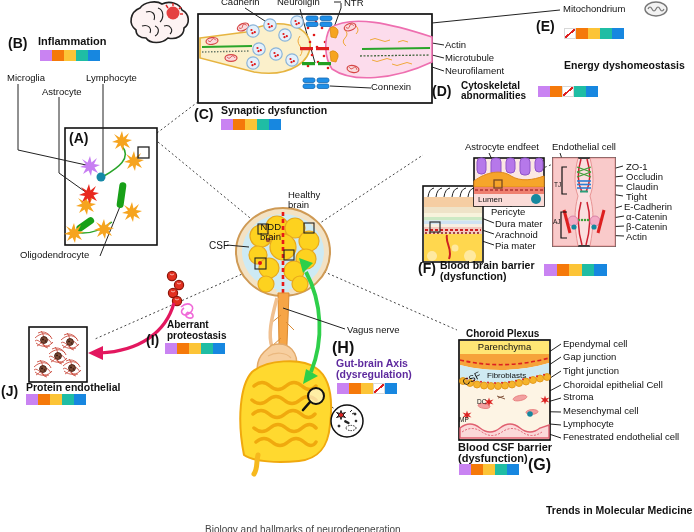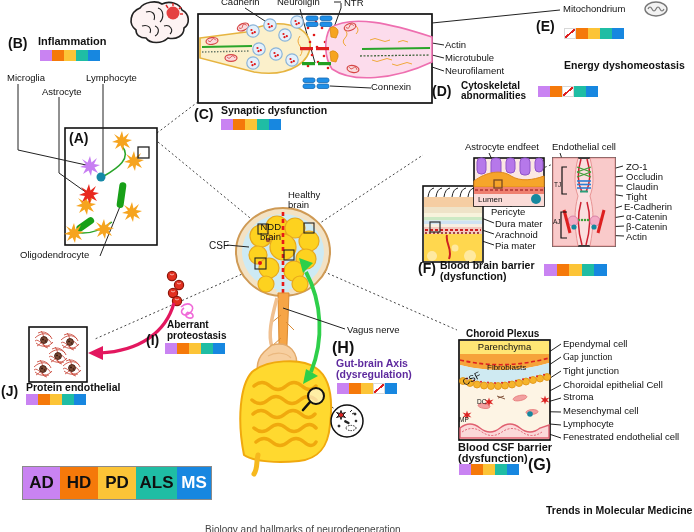--- a/index.html
+++ b/index.html
@@ -581,7 +581,7 @@
 <div class="lbl xs" style="left:477px;top:398px;">DC</div>
 <div class="lbl xs" style="left:459px;top:416px;">MP</div>
 <div class="lbl" style="left:563px;top:339px;">Ependymal cell</div>
-<div class="lbl" style="left:563px;top:352px;font-family:Liberation Serif, serif;">Gap junction</div>
+<div class="lbl" style="left:563px;top:352px;">Gap junction</div>
 <div class="lbl" style="left:563px;top:366px;">Tight junction</div>
 <div class="lbl" style="left:563px;top:380px;">Choroidal epithelial Cell</div>
 <div class="lbl" style="left:563px;top:392px;">Stroma</div>

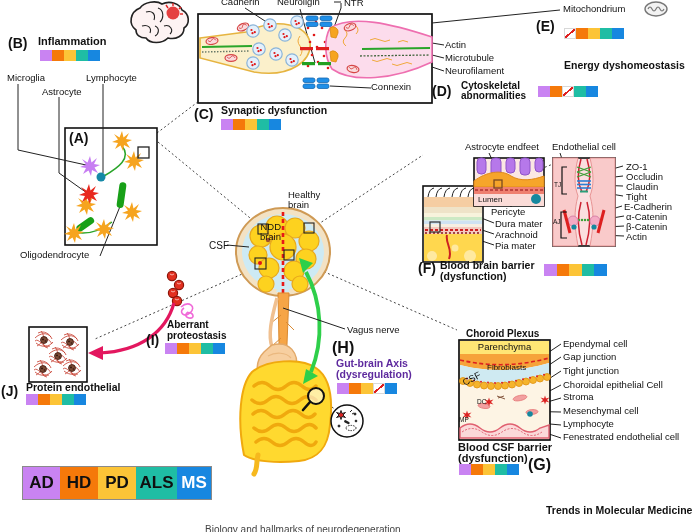--- a/index.html
+++ b/index.html
@@ -577,7 +577,7 @@
 <div class="lbl b t10" style="left:466px;top:328px;">Choroid Plexus</div>
 <div class="lbl" style="left:460px;top:342px;width:89px;text-align:center;">Parenchyma</div>
 <div class="lbl rot" style="left:461px;top:379px;">CSF</div>
-<div class="lbl sm" style="left:487px;top:364px;">Fibroblasts</div>
+<div class="lbl sm" style="left:487px;top:372px;">Fibroblasts</div>
 <div class="lbl xs" style="left:477px;top:398px;">DC</div>
 <div class="lbl xs" style="left:459px;top:416px;">MP</div>
 <div class="lbl" style="left:563px;top:339px;">Ependymal cell</div>

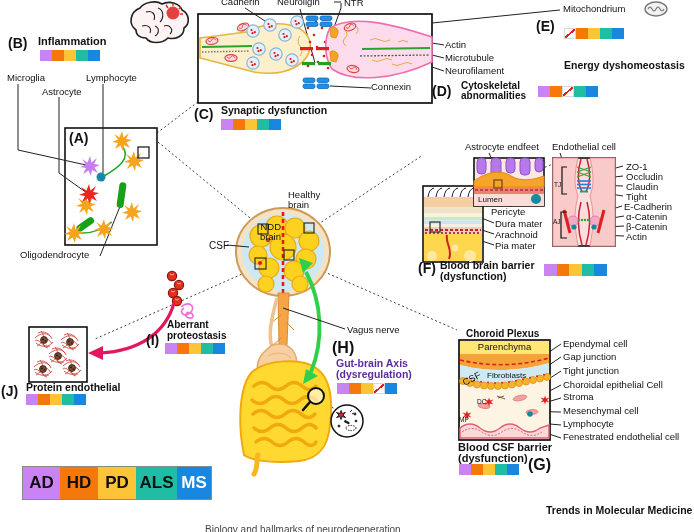--- a/index.html
+++ b/index.html
@@ -620,13 +620,6 @@
       <span class="bar-cell" style="background: rgb(23, 135, 224);"></span>
     </div>
 
-<div id="legend">
-      <div class="cell" style="width: 37px; background: rgb(201, 131, 242); color: rgb(16, 16, 16);">AD</div>
-      <div class="cell" style="width: 38px; background: rgb(245, 121, 10); color: rgb(16, 16, 16);">HD</div>
-      <div class="cell" style="width: 38px; background: rgb(252, 196, 55); color: rgb(16, 16, 16);">PD</div>
-      <div class="cell" style="width: 41px; background: rgb(31, 189, 164); color: rgb(16, 16, 16);">ALS</div>
-      <div class="cell" style="width: 34px; background: rgb(23, 135, 224); color: rgb(255, 255, 255);">MS</div>
-    </div>
 <div id="journal">Trends in Molecular Medicine</div>
 <div id="caption">Biology and hallmarks of neurodegeneration</div>
 

